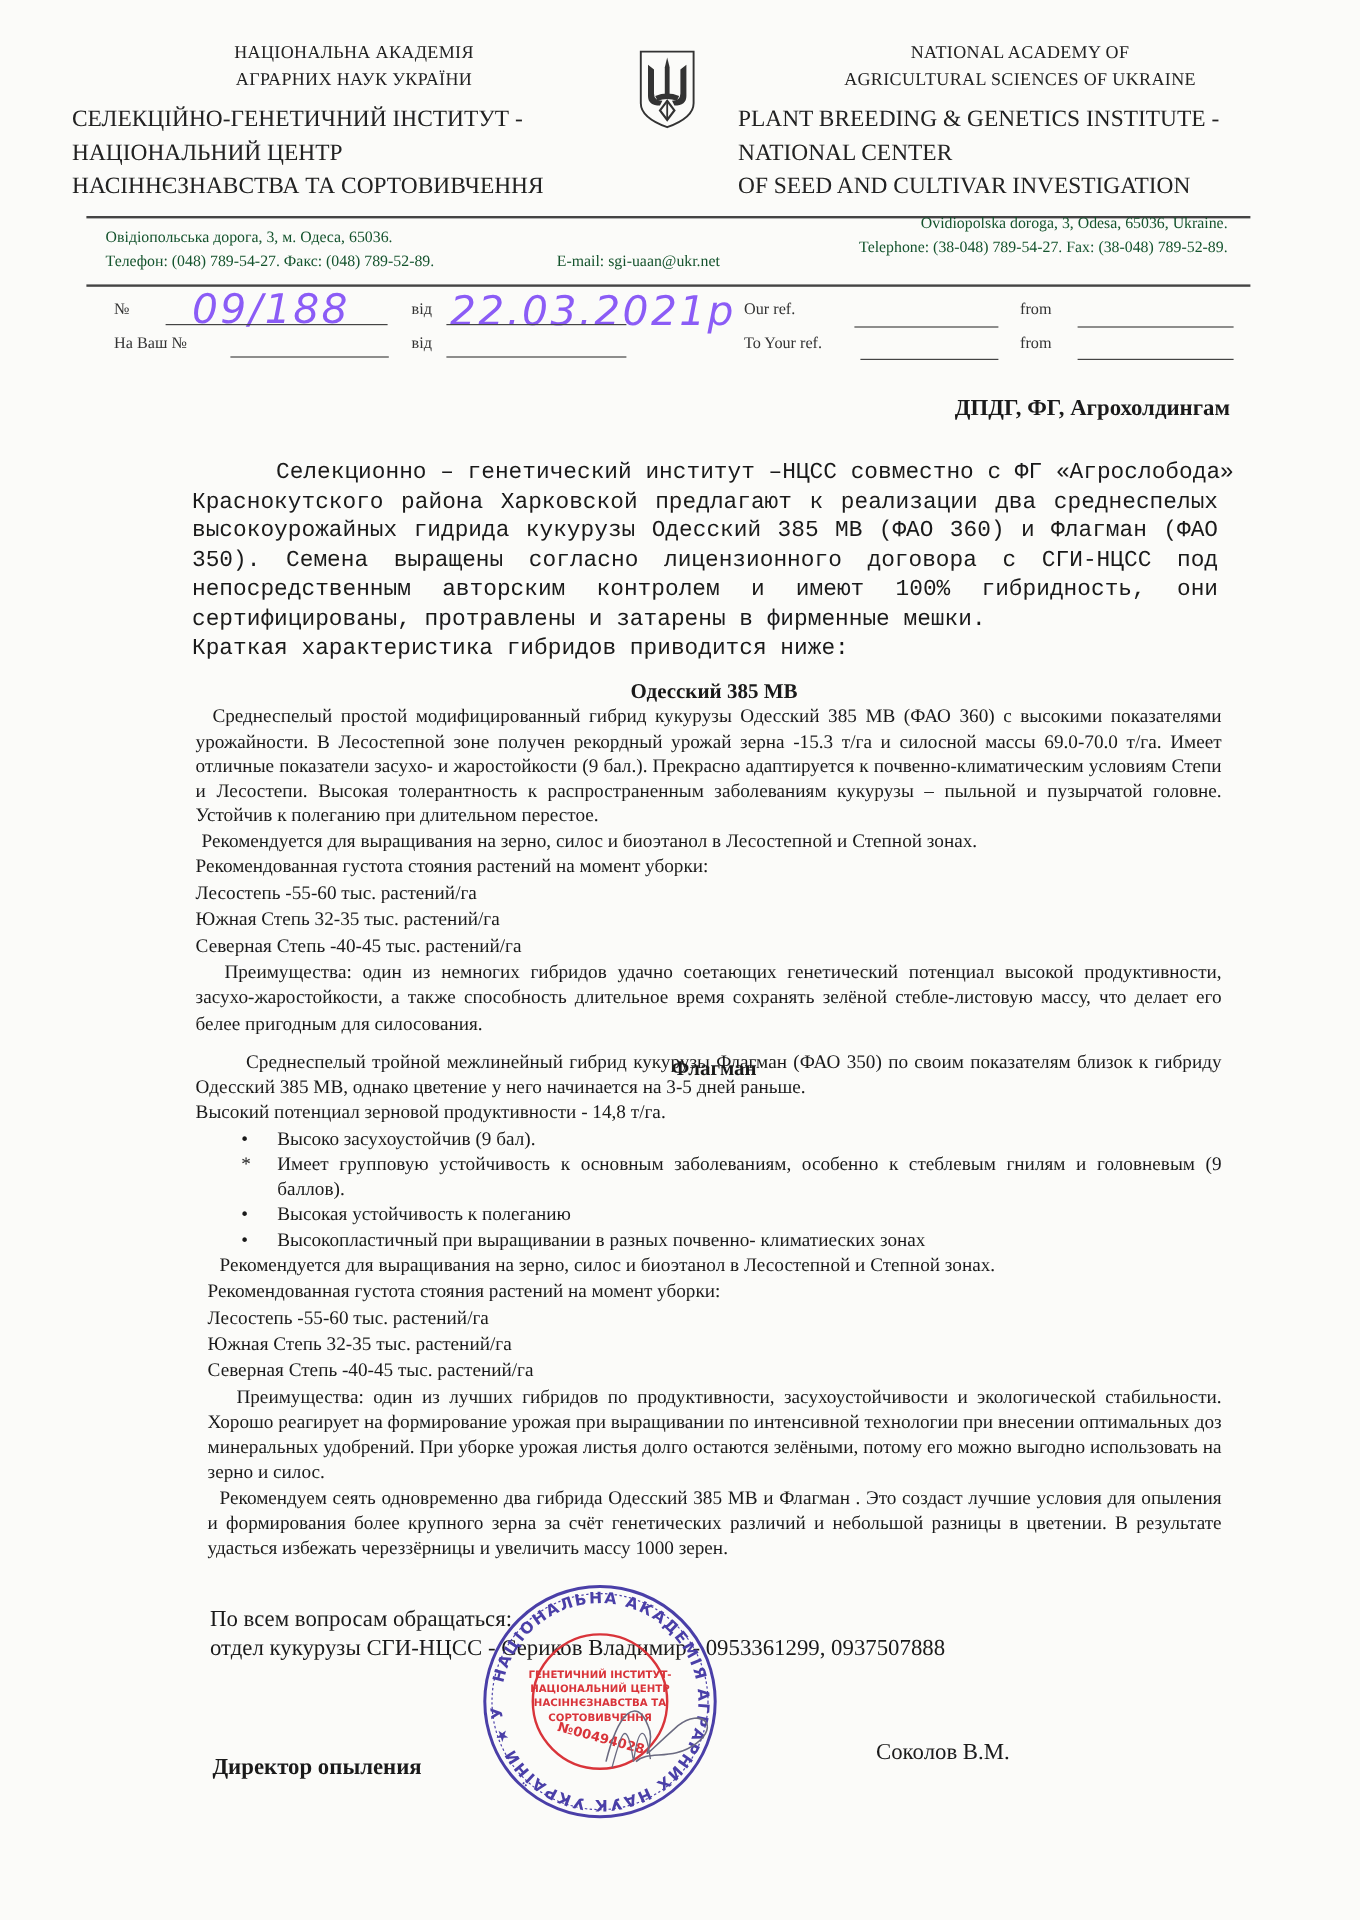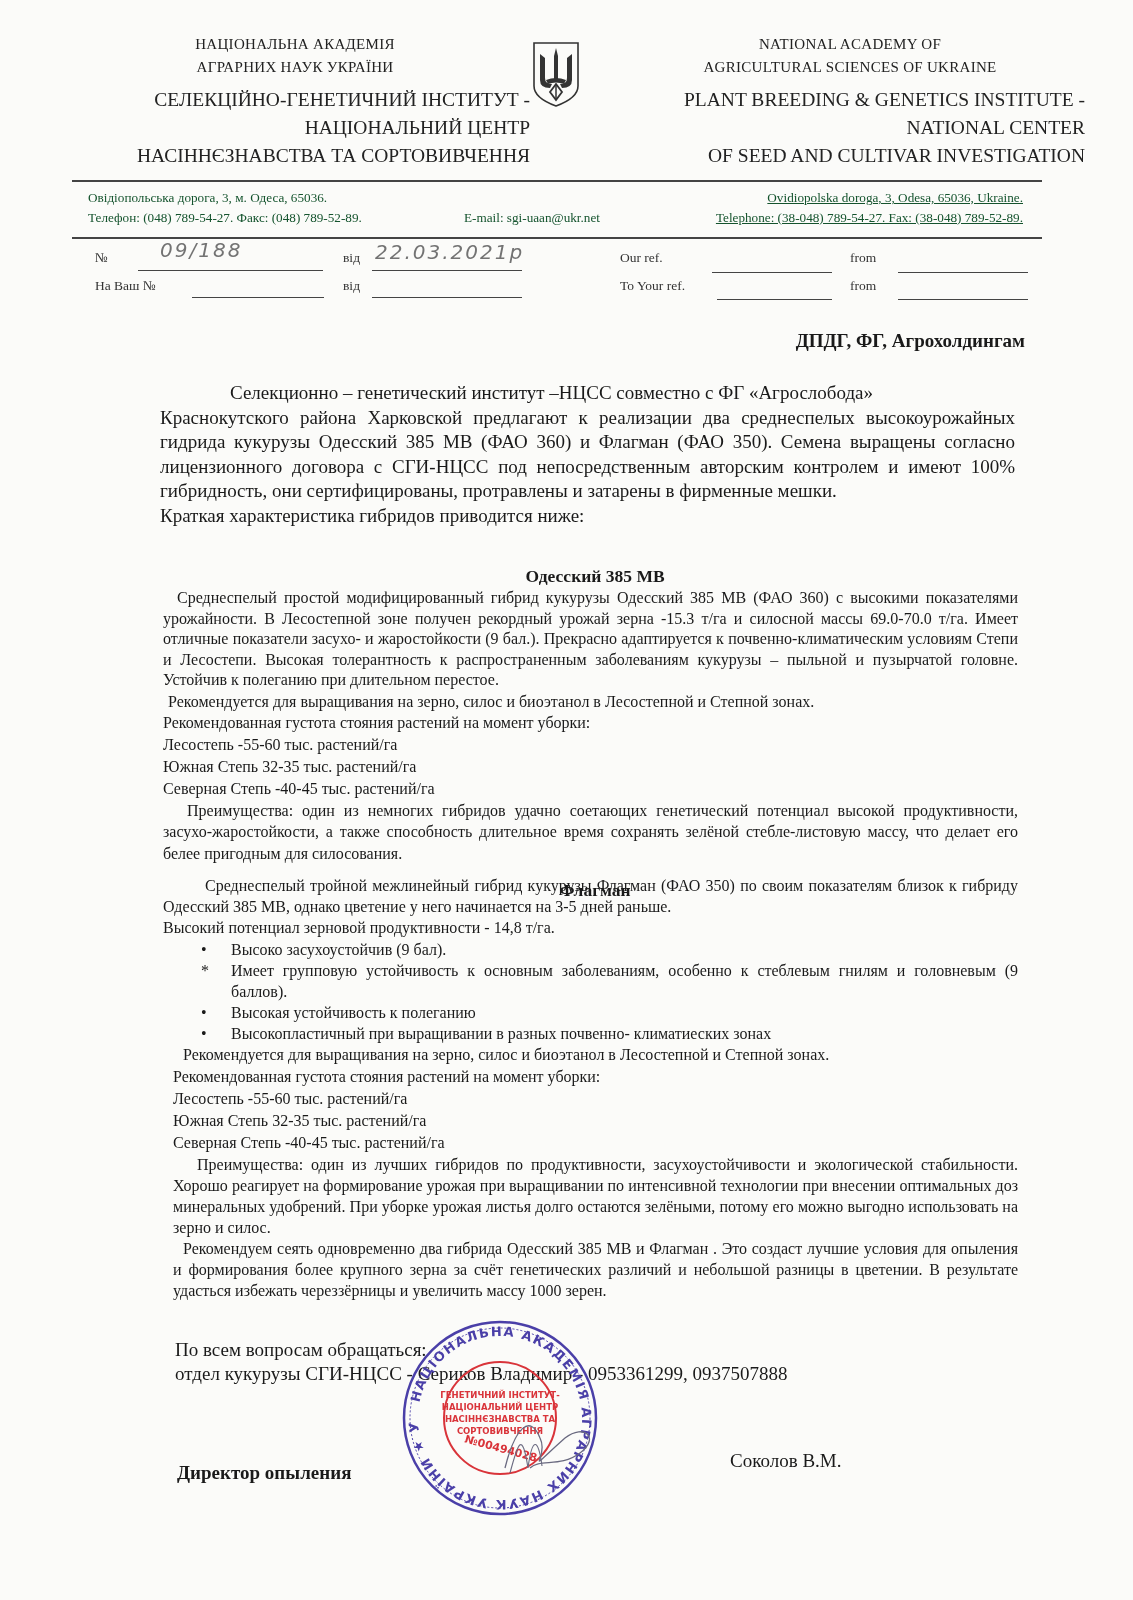--- a/index.html
+++ b/index.html
@@ -10,7 +10,7 @@
   .serif { font-family: "Liberation Serif", "DejaVu Serif", serif; }
   .abs { position: absolute; }
   .hdr-small { font-size: 15px; letter-spacing: 0.3px; text-align: center; line-height: 23px; color: #222; }
-  .hdr-big { font-size: 19.5px; text-align: right; line-height: 28px; color: #222; }
+  .hdr-big { font-size: 19.5px; text-align: left; line-height: 28px; color: #222; }
   .left-hdr { left: 60px; width: 470px; }
   .right-hdr { left: 615px; width: 470px; }
   .rule { position: absolute; left: 72px; width: 970px; border-top: 2px solid #444; }

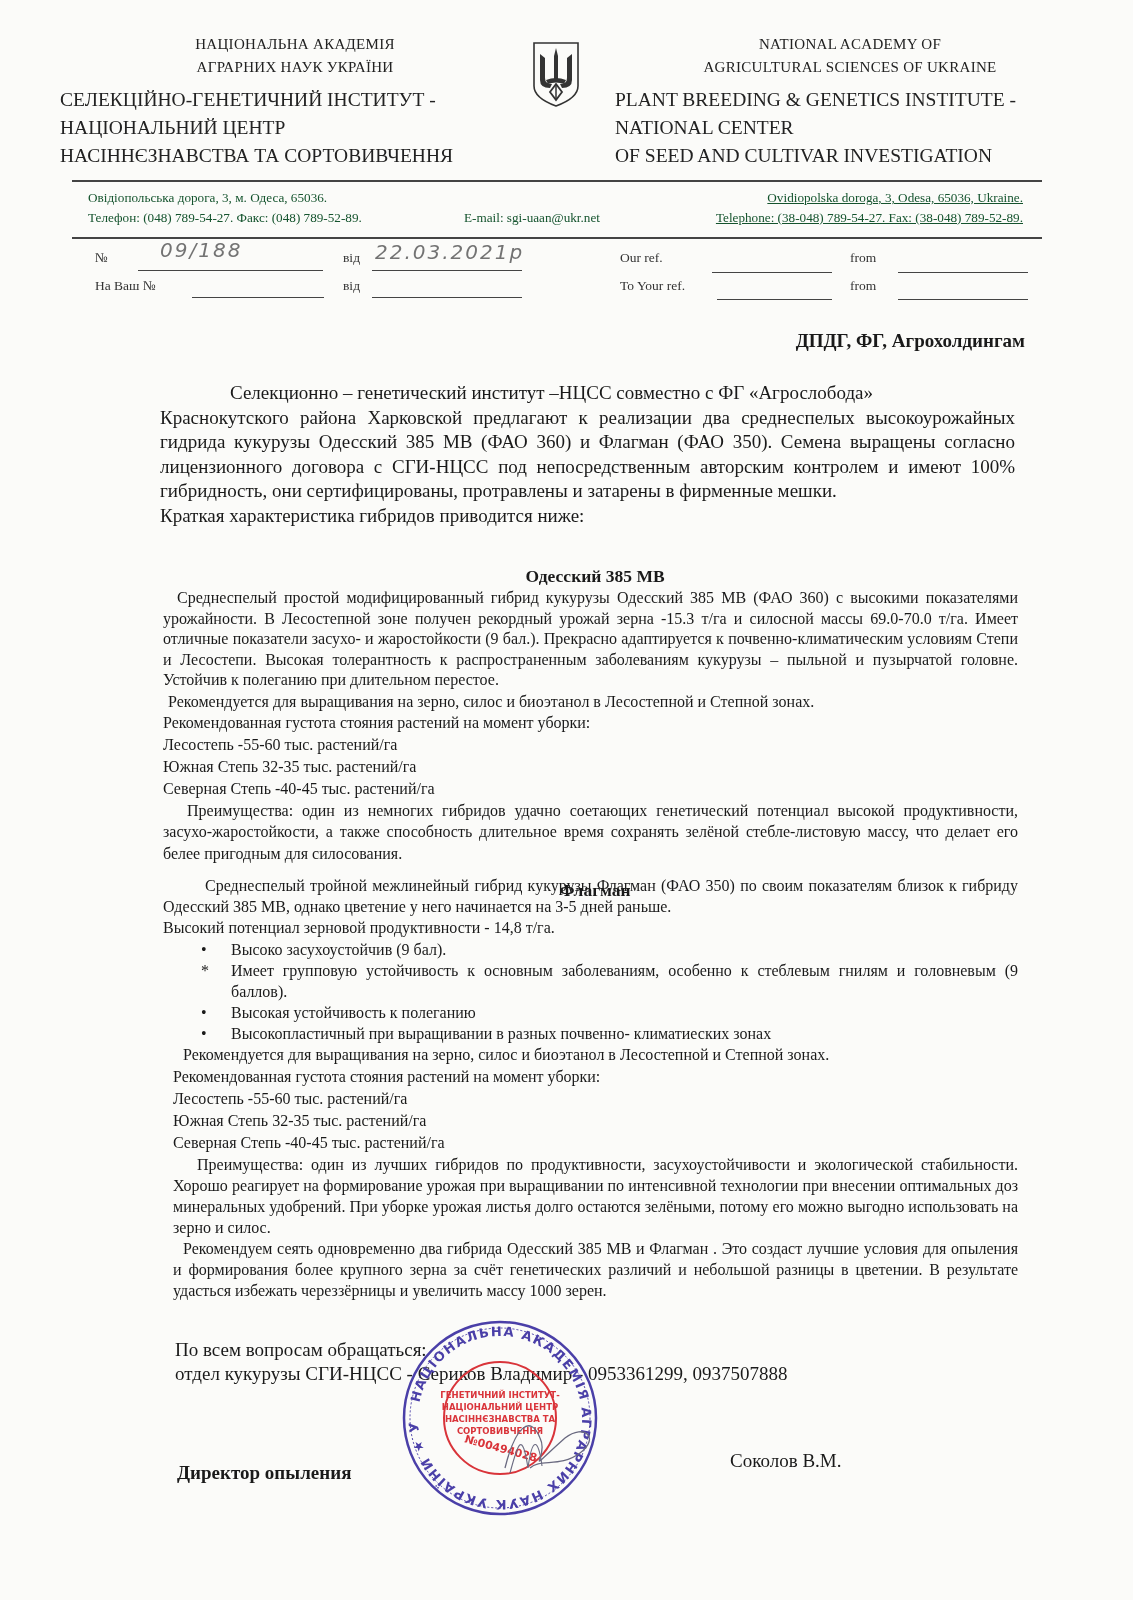--- a/index.html
+++ b/index.html
@@ -70,7 +70,7 @@
   <div>Телефон: (048) 789-54-27. Факс: (048) 789-52-89.</div>
 </div>
 <div class="abs serif addr" style="left:464px; top:208px;">E-mail: sgi-uaan@ukr.net</div>
-<div class="abs serif addr" style="right:110px; top:188px; text-align:right;text-decoration:underline;">
+<div class="abs serif addr" style="right:110px; top:176px; text-align:right;">
   <div>Ovidiopolska doroga, 3, Odesa, 65036, Ukraine.</div>
   <div>Telephone: (38-048) 789-54-27. Fax: (38-048) 789-52-89.</div>
 </div>

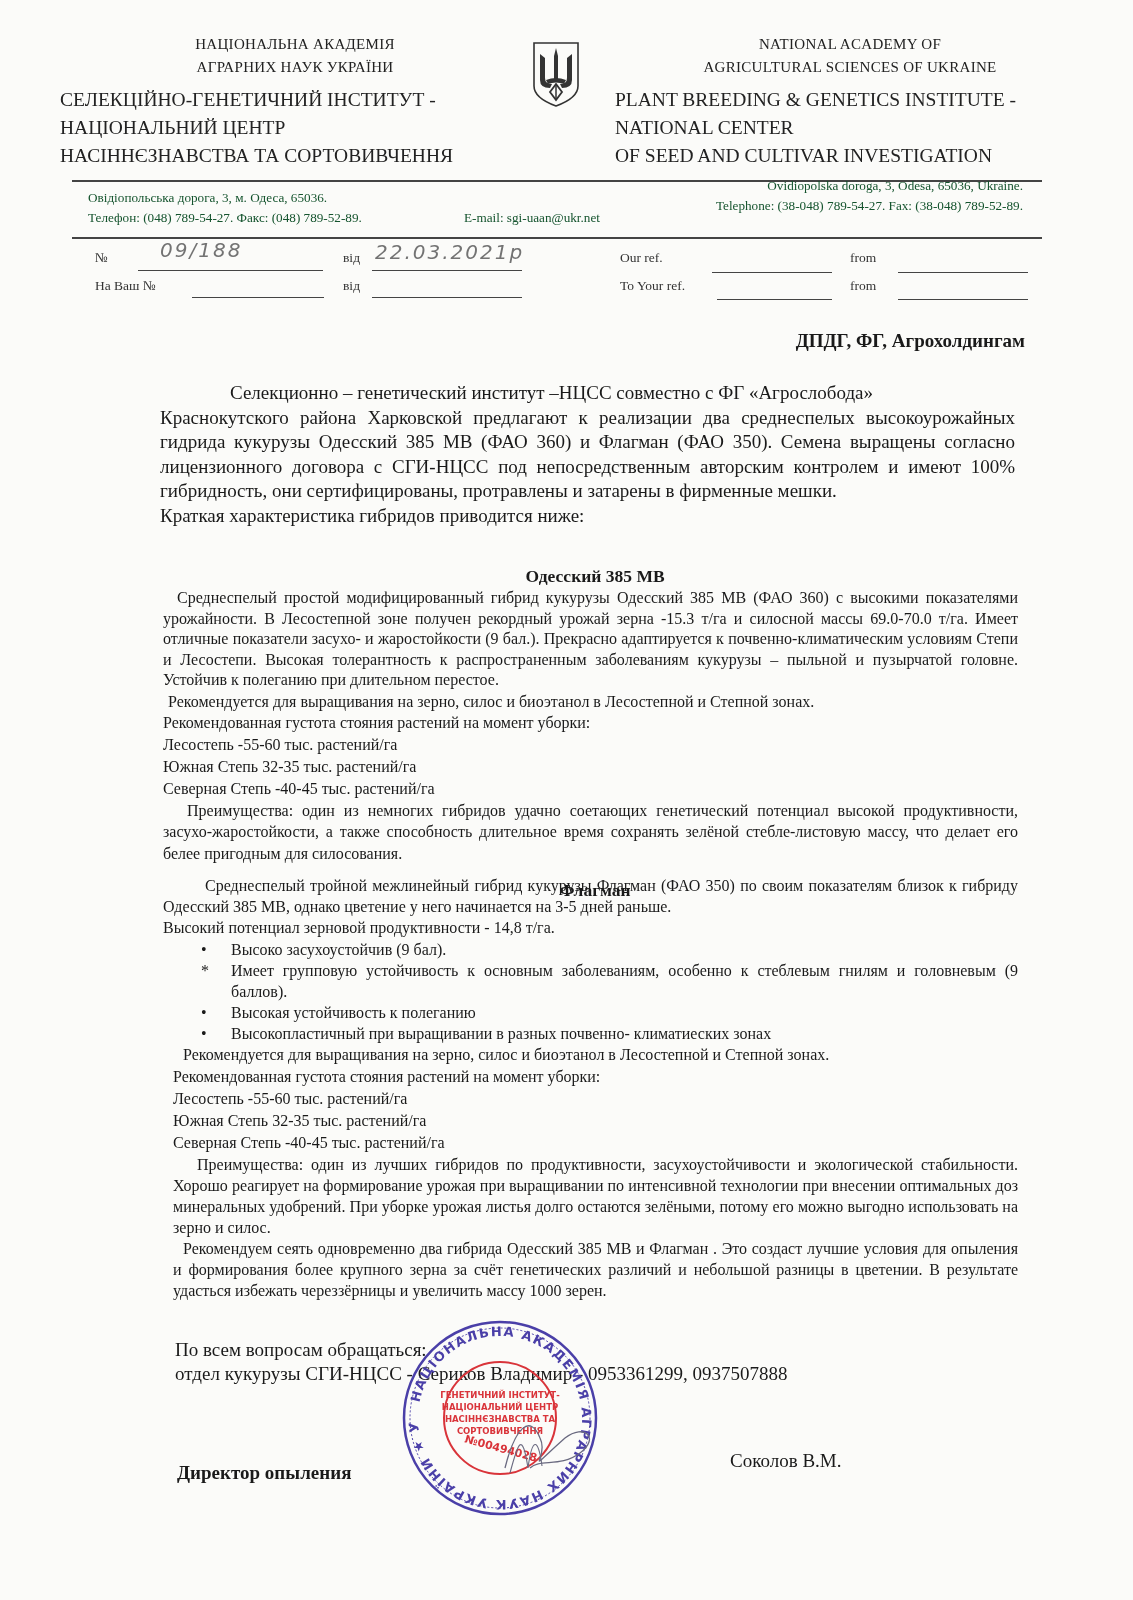--- a/index.html
+++ b/index.html
@@ -17,7 +17,7 @@
   .addr { font-size: 13.2px; color: #14532d; line-height: 20px; }
   .ref-label { font-size: 13.5px; color: #333; }
   .ref-line { position: absolute; border-bottom: 1px solid #444; height: 0; }
-  .hand { font-family: "DejaVu Sans", sans-serif; font-size: 20px; color: #737373; font-style: italic; letter-spacing: 2px; }
+  .hand { font-family: "DejaVu Sans", sans-serif; font-size: 34px; color: #8b5cf6; font-style: italic; letter-spacing: 2px; }
   .body-text { font-family: "Liberation Serif", serif; color: #1a1a1a; }
   .p18 { font-size: 19px; line-height: 24.5px; }
   .p16 { font-size: 16px; line-height: 20.5px; }

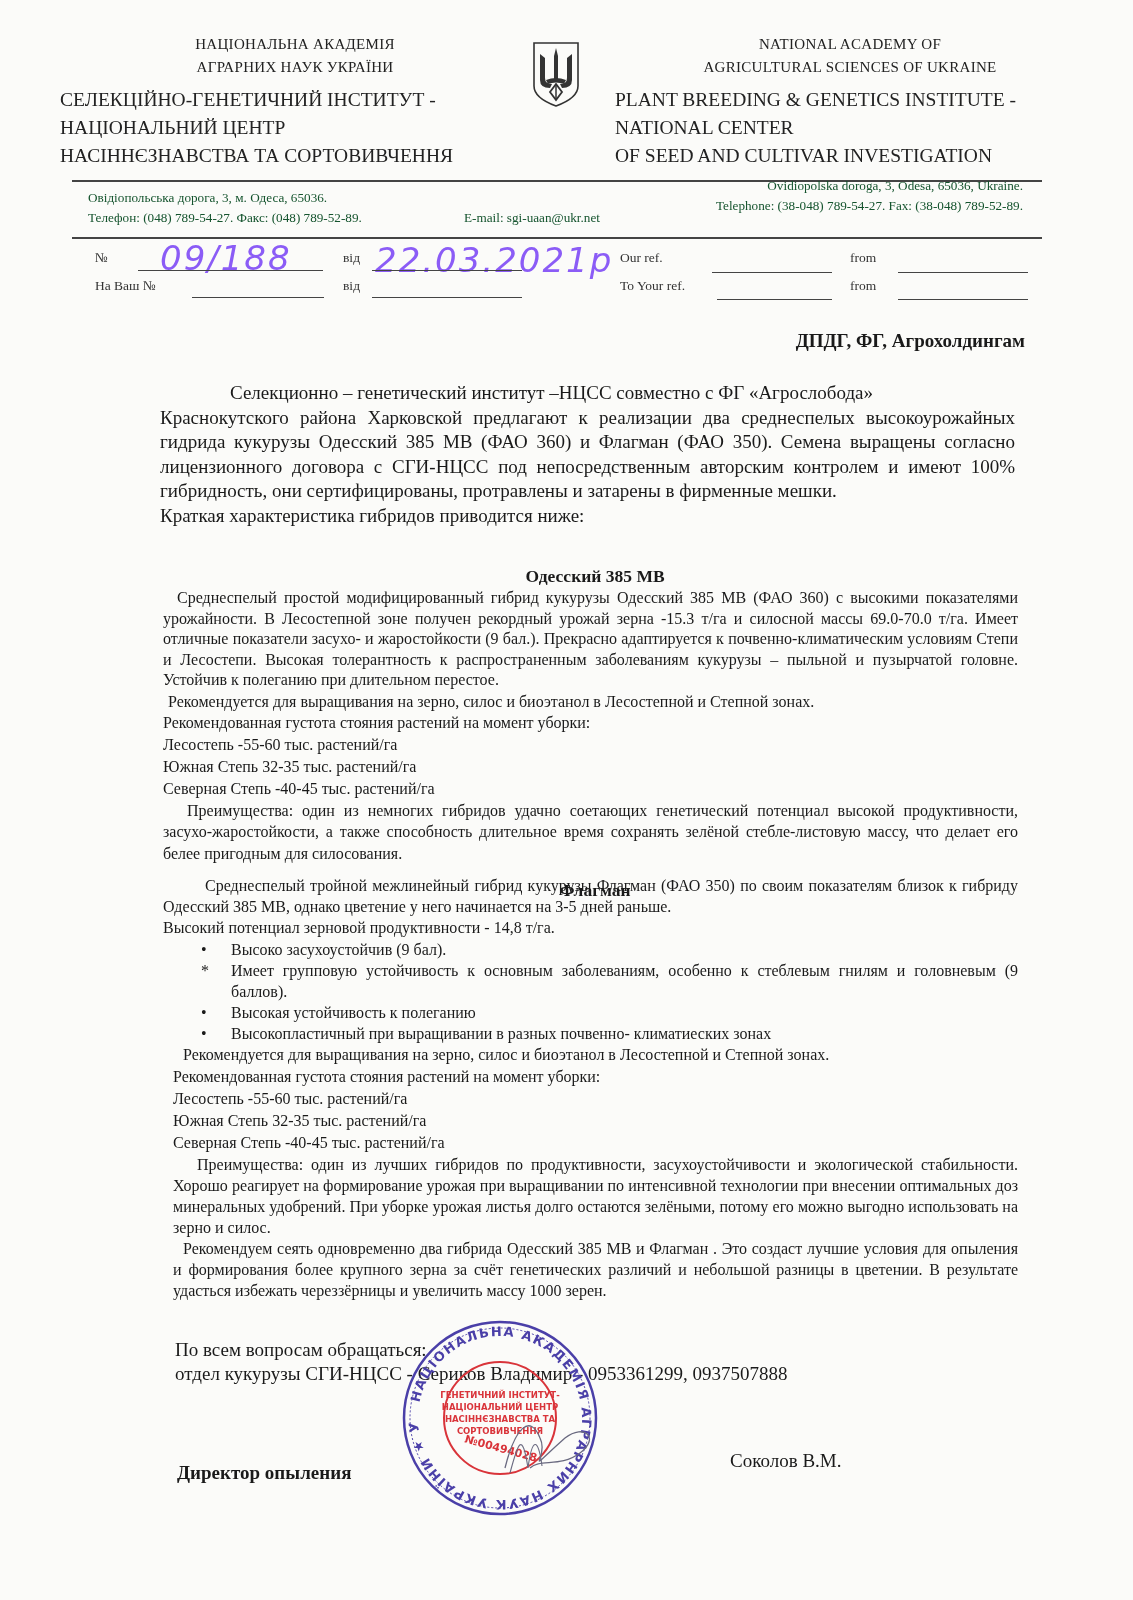--- a/index.html
+++ b/index.html
@@ -101,7 +101,7 @@
 
 <div class="abs body-text" style="right:108px; top:330px; font-size:19px; font-weight:bold;">ДПДГ, ФГ, Агрохолдингам</div>
 
-<div class="abs body-text p18" style="left:160px; top:381px; width:870px;">
+<div class="abs body-text p18" style="left:160px; top:381px; width:870px;font-family:Liberation Mono, monospace;">
   <div style="padding-left:70px;">Селекционно – генетический институт –НЦСС совместно с ФГ «Агрослобода»</div>
   <div class="just" style="width:855px;">Краснокутского района Харковской предлагают к реализации  два  среднеспелых высокоурожайных гидрида кукурузы  Одесский 385 МВ (ФАО 360) и Флагман (ФАО 350). Семена выращены согласно лицензионного договора с СГИ-НЦСС под непосредственным авторским контролем и имеют 100% гибридность, они  сертифицированы, протравлены и затарены в фирменные мешки.</div>
   <div>Краткая характеристика гибридов приводится ниже:</div>

